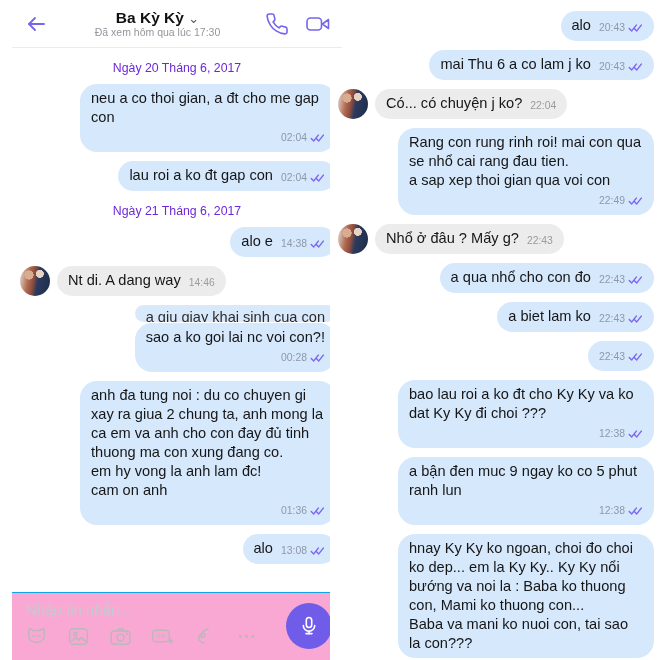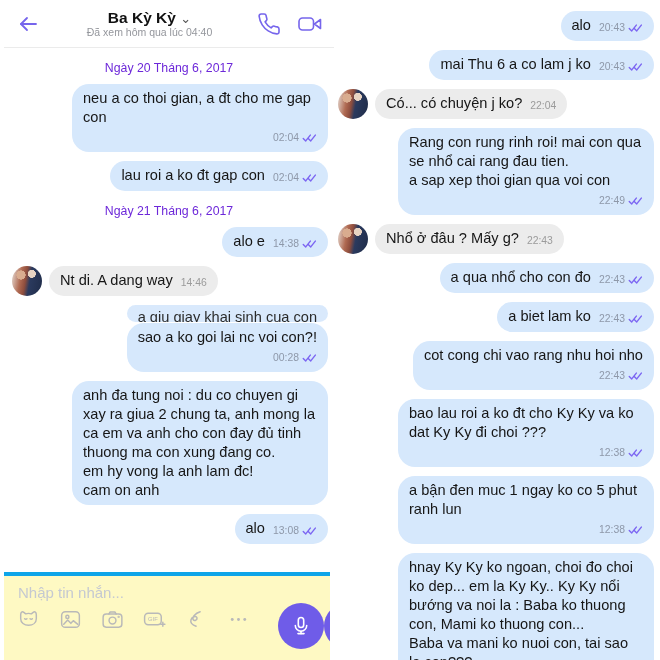--- a/index.html
+++ b/index.html
@@ -6,7 +6,7 @@
   .screen{position:relative;width:660px;height:660px;background:#fff;overflow:hidden;
           font-family:"Liberation Sans","DejaVu Sans",sans-serif;}
   .panel{position:absolute;top:0;width:330px;height:660px;background:#fff;overflow:hidden;}
-  .panel.left{left:4px;}
+  .panel.left{left:12px;}
   .panel.right{left:330px;}
 
   

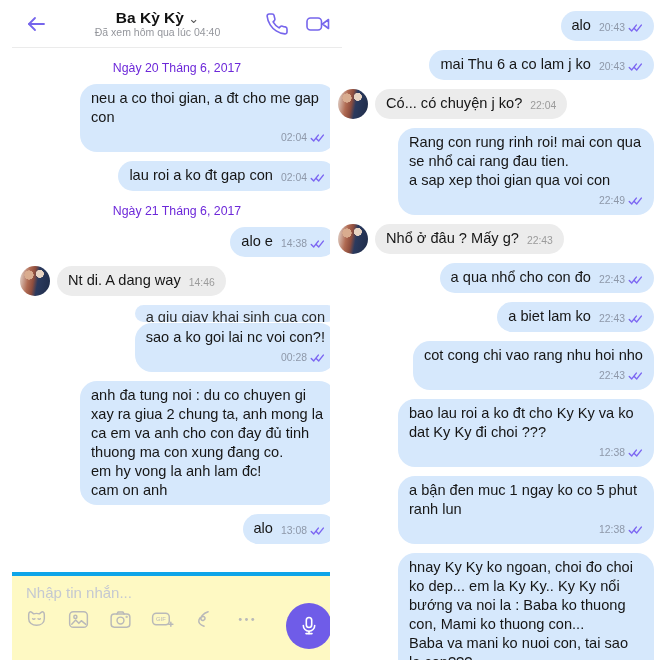--- a/index.html
+++ b/index.html
@@ -75,7 +75,7 @@
       <div class="header-center">
         <div class="contact-title"><span>Ba Kỳ Kỳ</span>
           <span class="chev">⌄</span></div>
-        <div class="contact-sub">Đã xem hôm qua lúc 04:40</div>
+        <div class="contact-sub">Đã xem hôm qua lúc 17:30</div>
       </div>
       <div class="header-actions">
         <span>

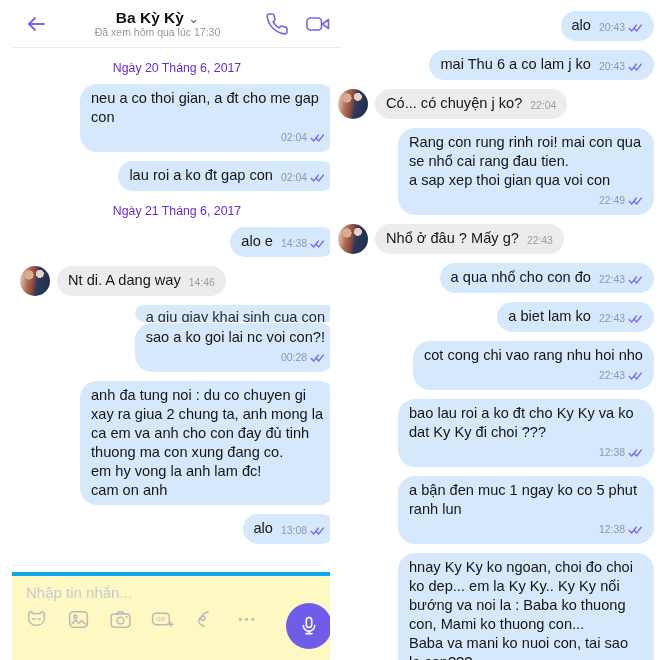--- a/index.html
+++ b/index.html
@@ -274,7 +274,7 @@
             </span></div>
         </div>
         <div class="msg-row out">
-          <div class="bubble out"><span class="msg-text">cot cong chi vao rang nhu hoi nho</span><span class="meta-below">
+          <div class="bubble out"><span class="meta-below">
               <span>22:43</span>
               <svg width="15" height="10" viewBox="0 0 18 12" fill="none" stroke="#7c66f2" stroke-width="1.7" stroke-linecap="round" stroke-linejoin="round" style="display:inline-block">
                 <path d="M1.5 6.5 4.5 9.5 10 2.5"></path>

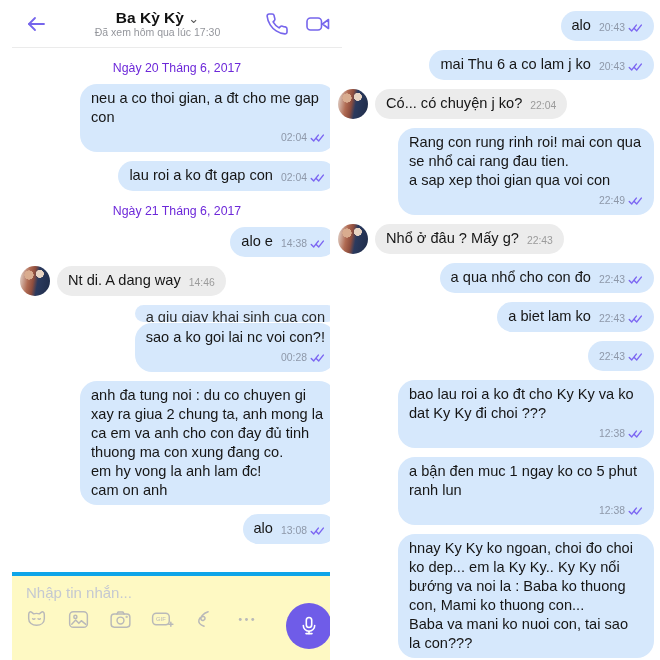--- a/index.html
+++ b/index.html
@@ -292,7 +292,7 @@
             </span></div>
         </div>
         <div class="msg-row out">
-          <div class="bubble out"><span class="msg-text">a bận đen muc 1 ngay ko co 5 phut ranh lun</span><span class="meta-below">
+          <div class="bubble out"><span class="msg-text">a bận đen muc 9 ngay ko co 5 phut ranh lun</span><span class="meta-below">
               <span>12:38</span>
               <svg width="15" height="10" viewBox="0 0 18 12" fill="none" stroke="#7c66f2" stroke-width="1.7" stroke-linecap="round" stroke-linejoin="round" style="display:inline-block">
                 <path d="M1.5 6.5 4.5 9.5 10 2.5"></path>

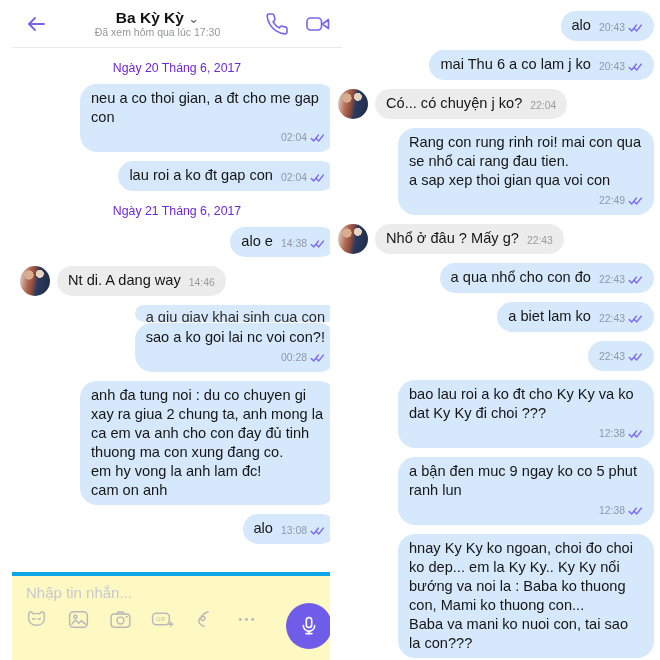--- a/index.html
+++ b/index.html
@@ -143,7 +143,13 @@
         <div class="msg-row out">
           <div class="bubble out"><span class="msg-text">anh đa tung noi : du co chuyen gi xay ra giua 2 chung ta, anh mong la ca em va anh cho con đay đủ tinh thuong ma con xung đang co.
 em hy vong la anh lam đc!
-cam on anh</span></div>
+cam on anh</span><span class="meta-below">
+              <span>01:36</span>
+              <svg width="15" height="10" viewBox="0 0 18 12" fill="none" stroke="#7c66f2" stroke-width="1.7" stroke-linecap="round" stroke-linejoin="round" style="display:inline-block">
+                <path d="M1.5 6.5 4.5 9.5 10 2.5"></path>
+                <path d="M7.5 6.5 10.5 9.5 16 2.5"></path>
+              </svg>
+            </span></div>
         </div>
         <div class="msg-row out">
           <div class="bubble out"><span class="msg-text">alo</span><span class="meta-inline">

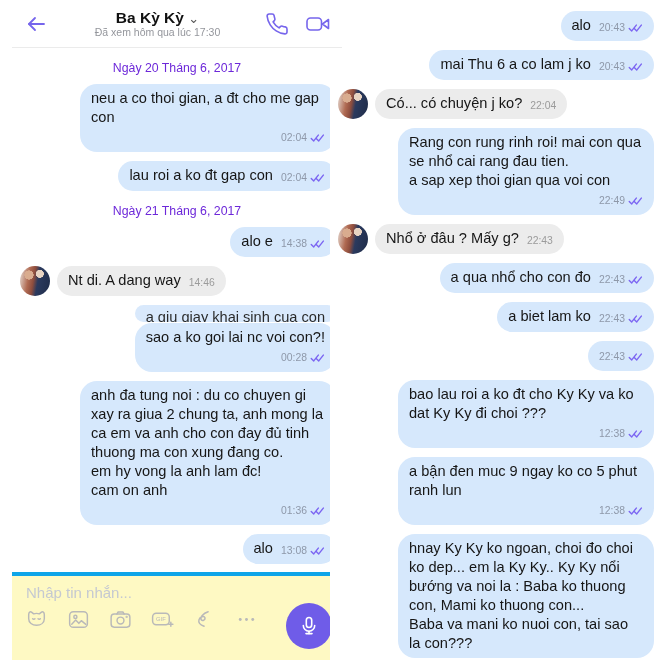--- a/index.html
+++ b/index.html
@@ -46,8 +46,8 @@
       linear-gradient(100deg,#e9e2db 0%,#b06a52 30%,#8e4d3d 45%,#2b3a5e 58%,#1f2c49 100%);}
 
   
-  .composer{position:absolute;left:0;right:0;bottom:0;height:88px;background:#fef9c3;
-            border-top:4px solid #0ea5e9;box-sizing:border-box;padding:7px 12px 0;}
+  .composer{position:absolute;left:0;right:0;bottom:0;height:68px;background:#f9a8d4;
+            border-top:1px solid #0ea5e9;box-sizing:border-box;padding:7px 12px 0;}
   .composer-input{border:none;outline:none;background:transparent;font-size:15px;width:210px;
                   color:#333;font-family:"Liberation Sans","DejaVu Sans",sans-serif;}
   .composer-input::placeholder{color:#c5c9d1;}

